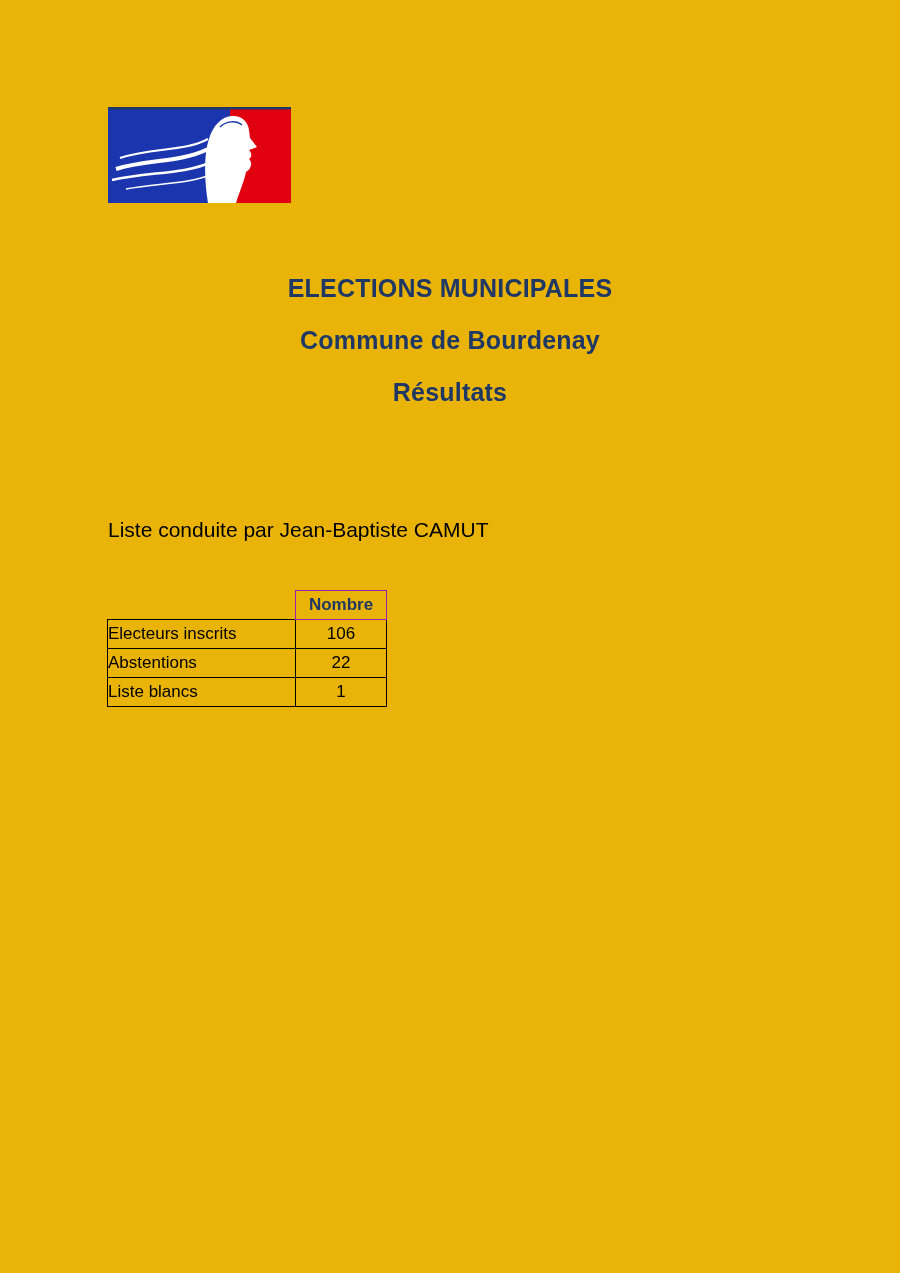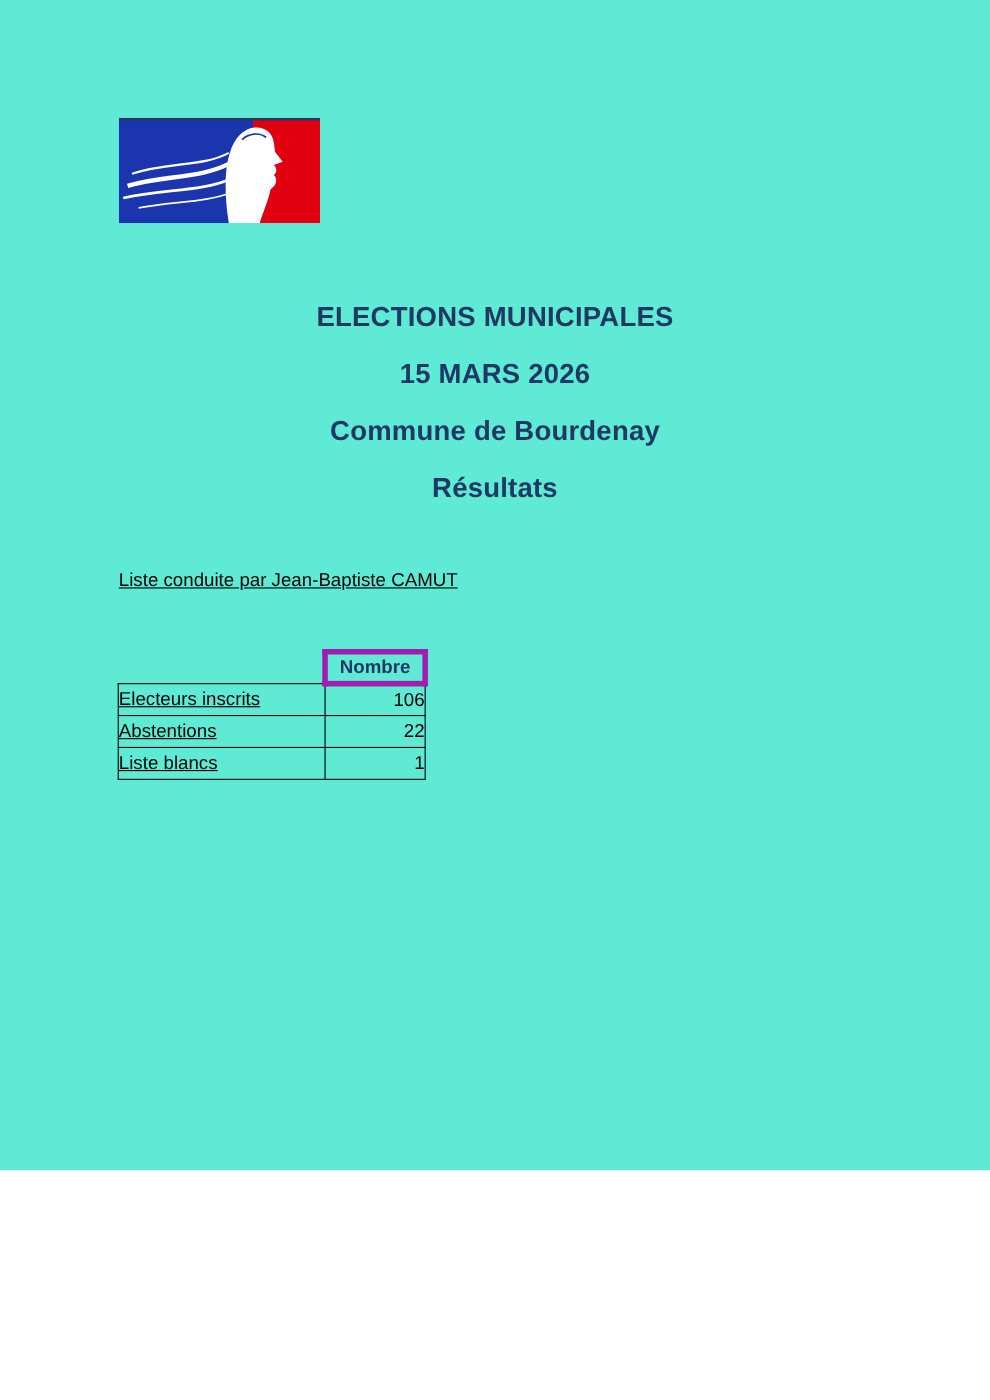--- a/index.html
+++ b/index.html
@@ -9,8 +9,8 @@
   .page {
     position: relative;
     width: 900px;
-    height: 1064px;
-    background: #5eead4;
+    height: 1273px;
+    background: #eab308;
     overflow: hidden;
     margin: 0 auto;
   }

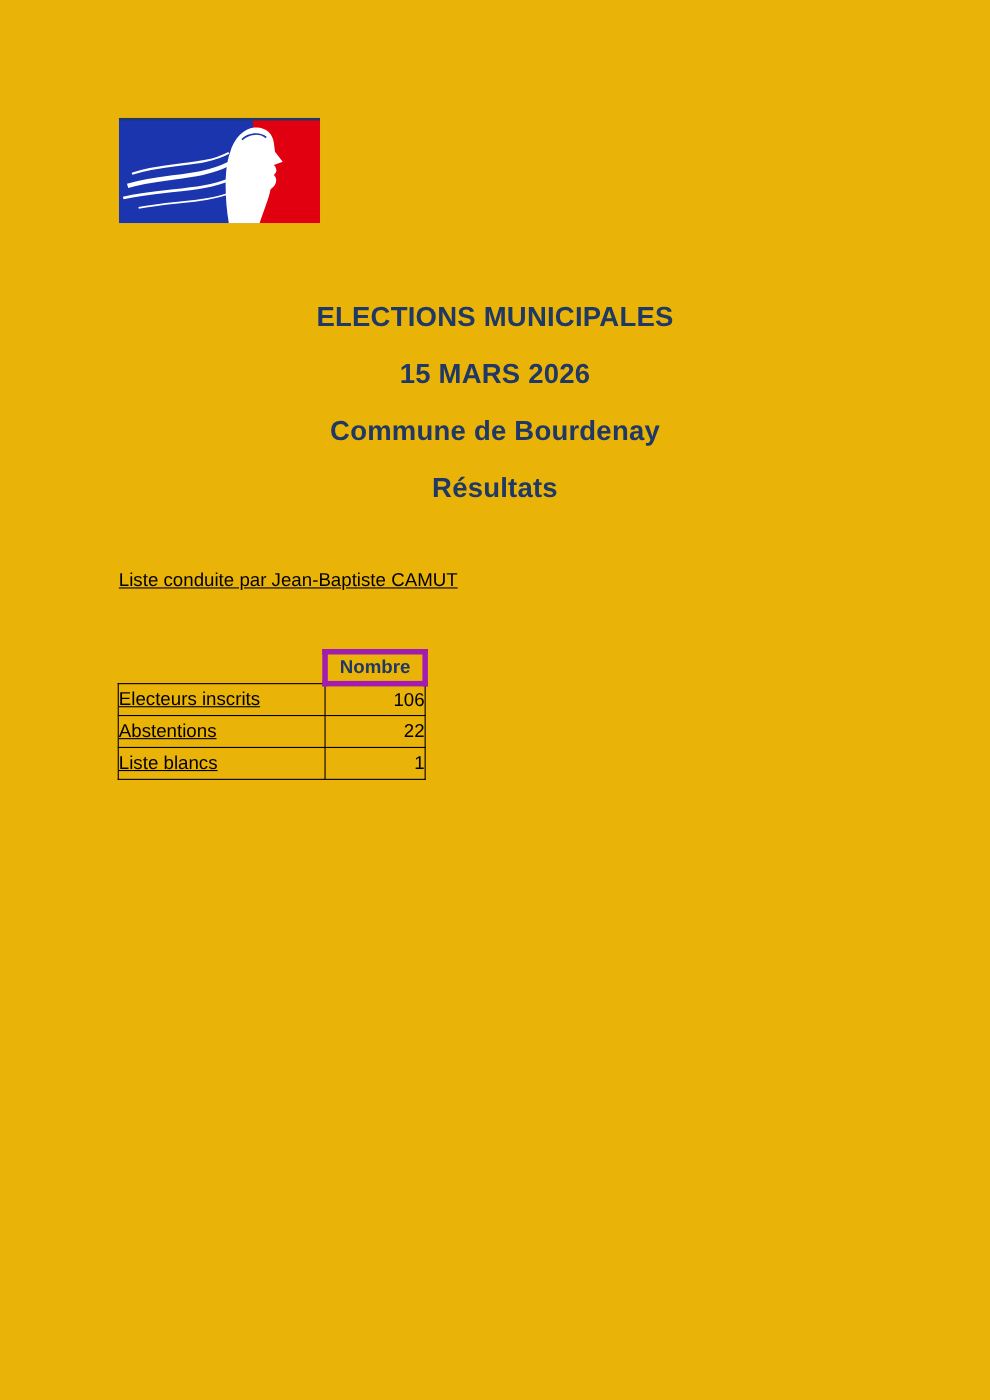--- a/index.html
+++ b/index.html
@@ -119,7 +119,6 @@
 
   <div class="titles">
     <div class="title-line">ELECTIONS MUNICIPALES</div>
-    <div class="title-line">15 MARS 2026</div>
     <div class="title-line">Commune de Bourdenay</div>
     <div class="title-line">Résultats</div>
   </div>

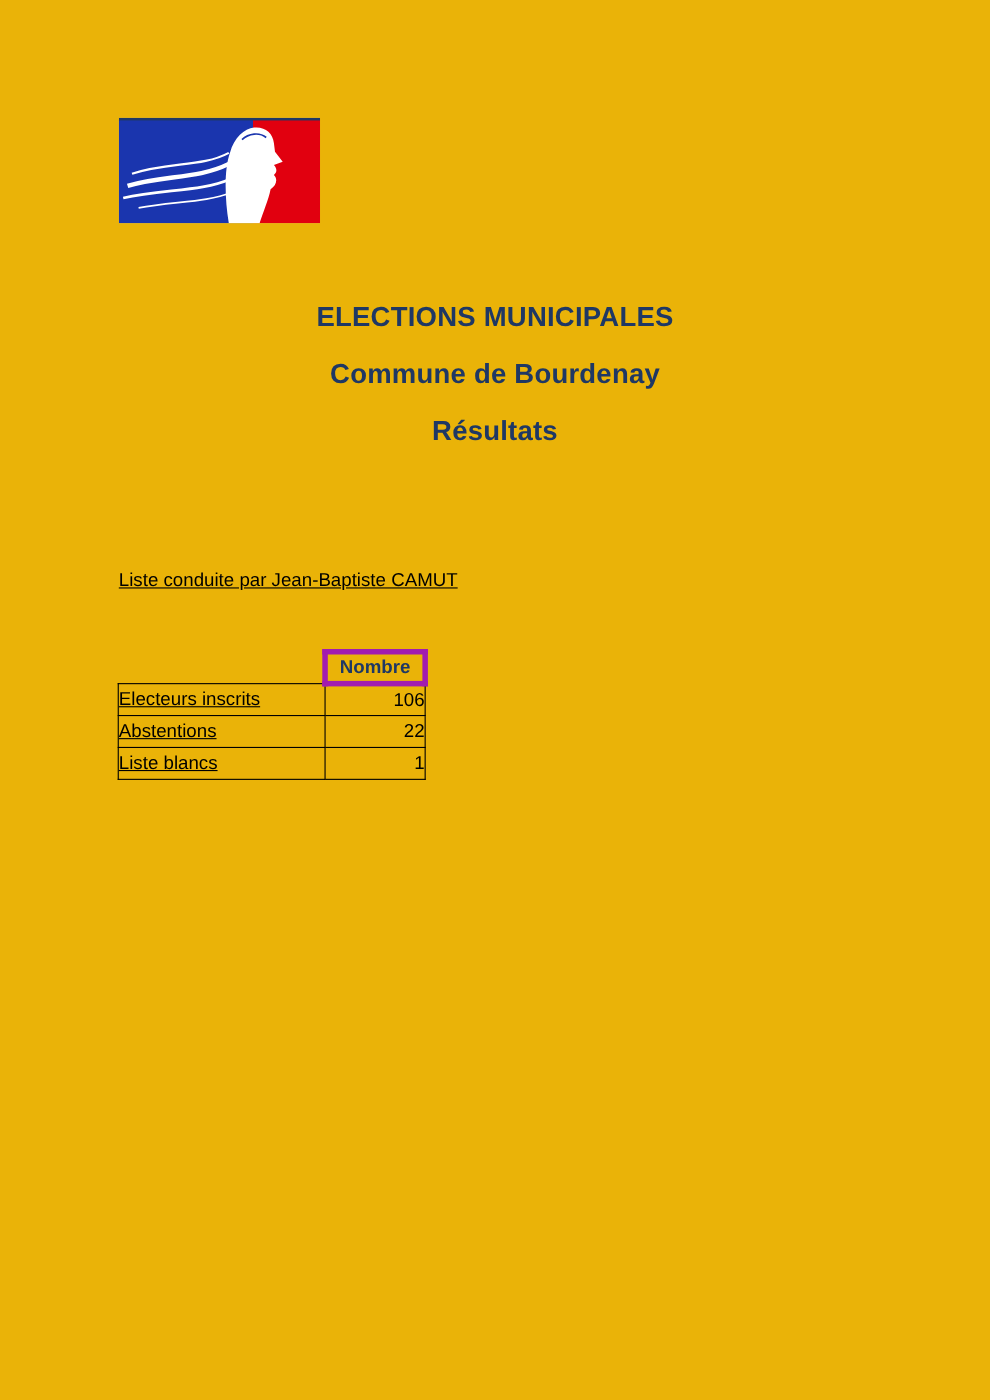--- a/index.html
+++ b/index.html
@@ -41,9 +41,8 @@
     position: absolute;
     top: 518px;
     left: 108px;
-    font-size: 17px;
+    font-size: 21px;
     color: #000000;
-    text-decoration: underline;
   }
 
   table.results {

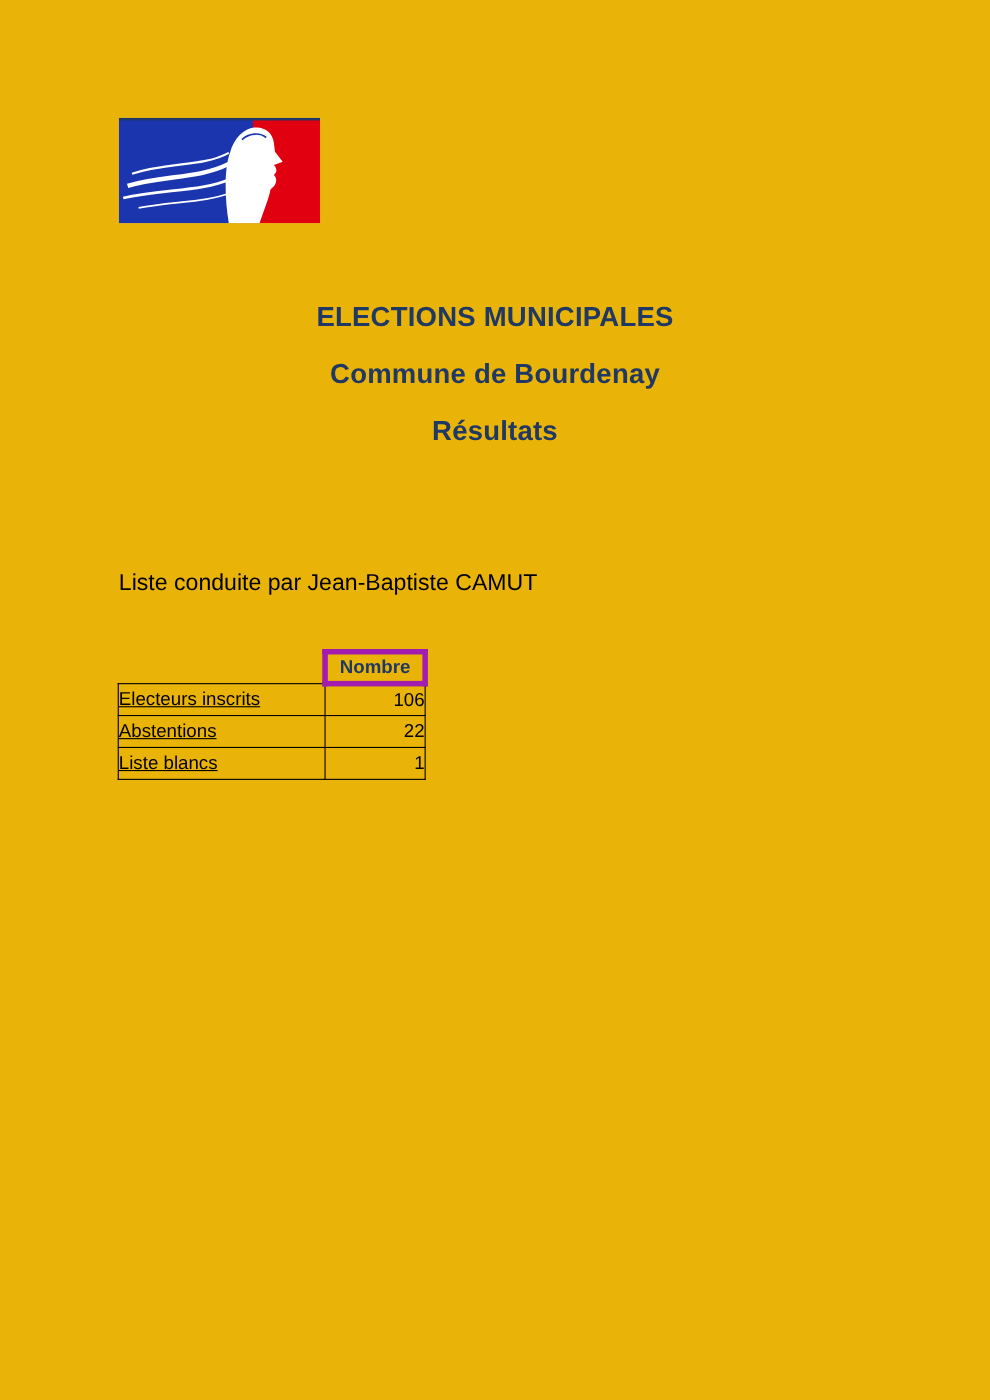--- a/index.html
+++ b/index.html
@@ -57,7 +57,7 @@
   table.results td { padding: 0; }
   td.nohead { border: none; width: 188px; }
   td.head {
-    border: 5px solid #a21caf;
+    border: 1px solid #a21caf;
     width: 91px;
     height: 29px;
     text-align: center;

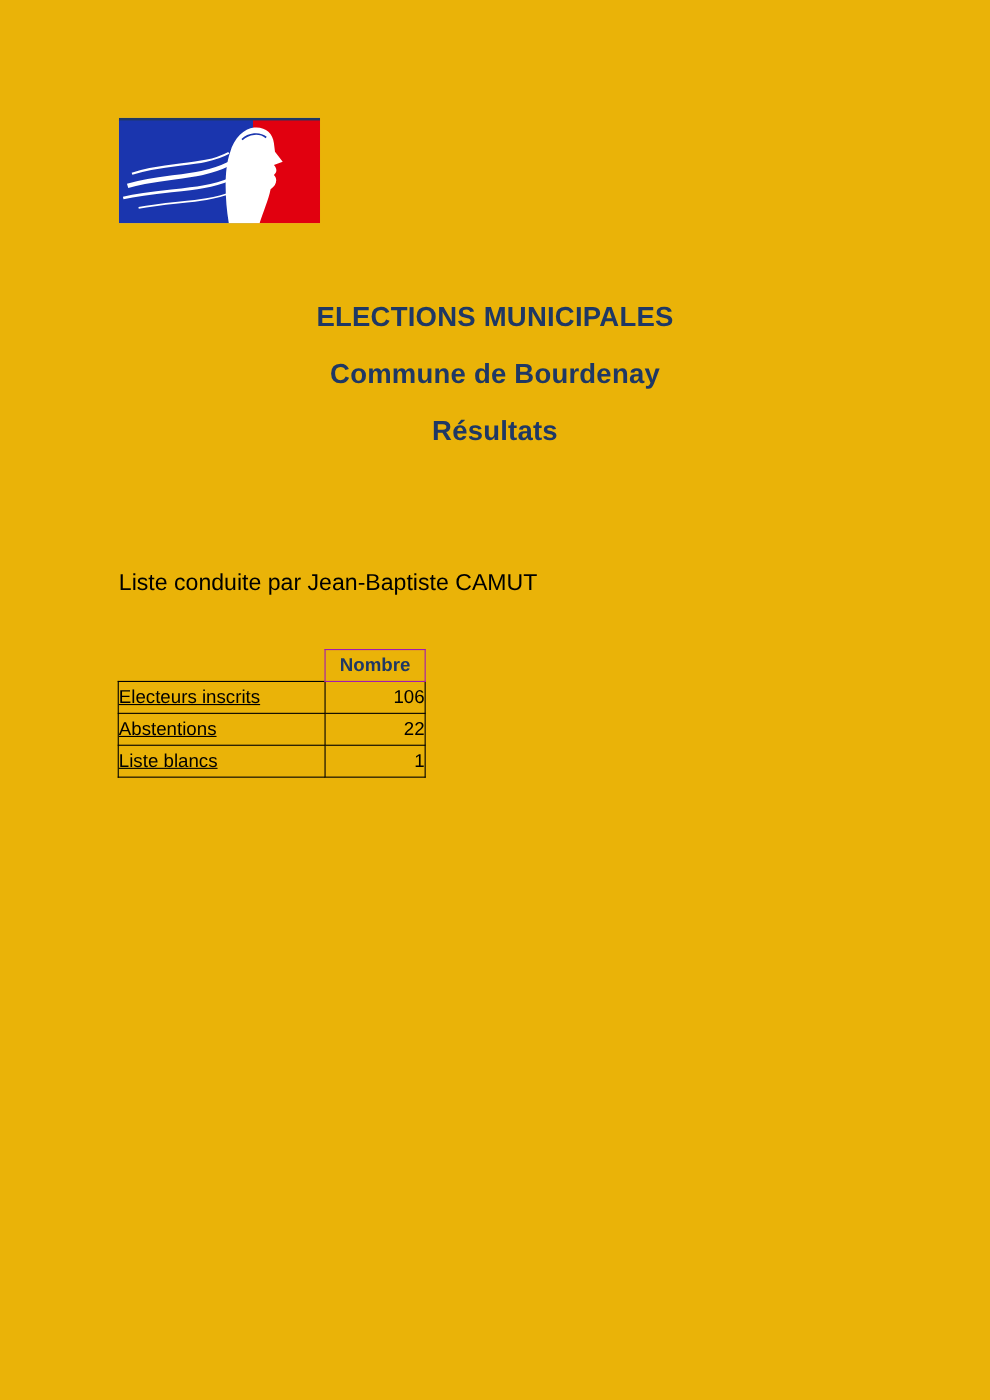--- a/index.html
+++ b/index.html
@@ -71,7 +71,6 @@
     height: 29px;
     vertical-align: middle;
     padding-left: 6px;
-    text-decoration: underline;
   }
   td.value {
     border: 1px solid #000;

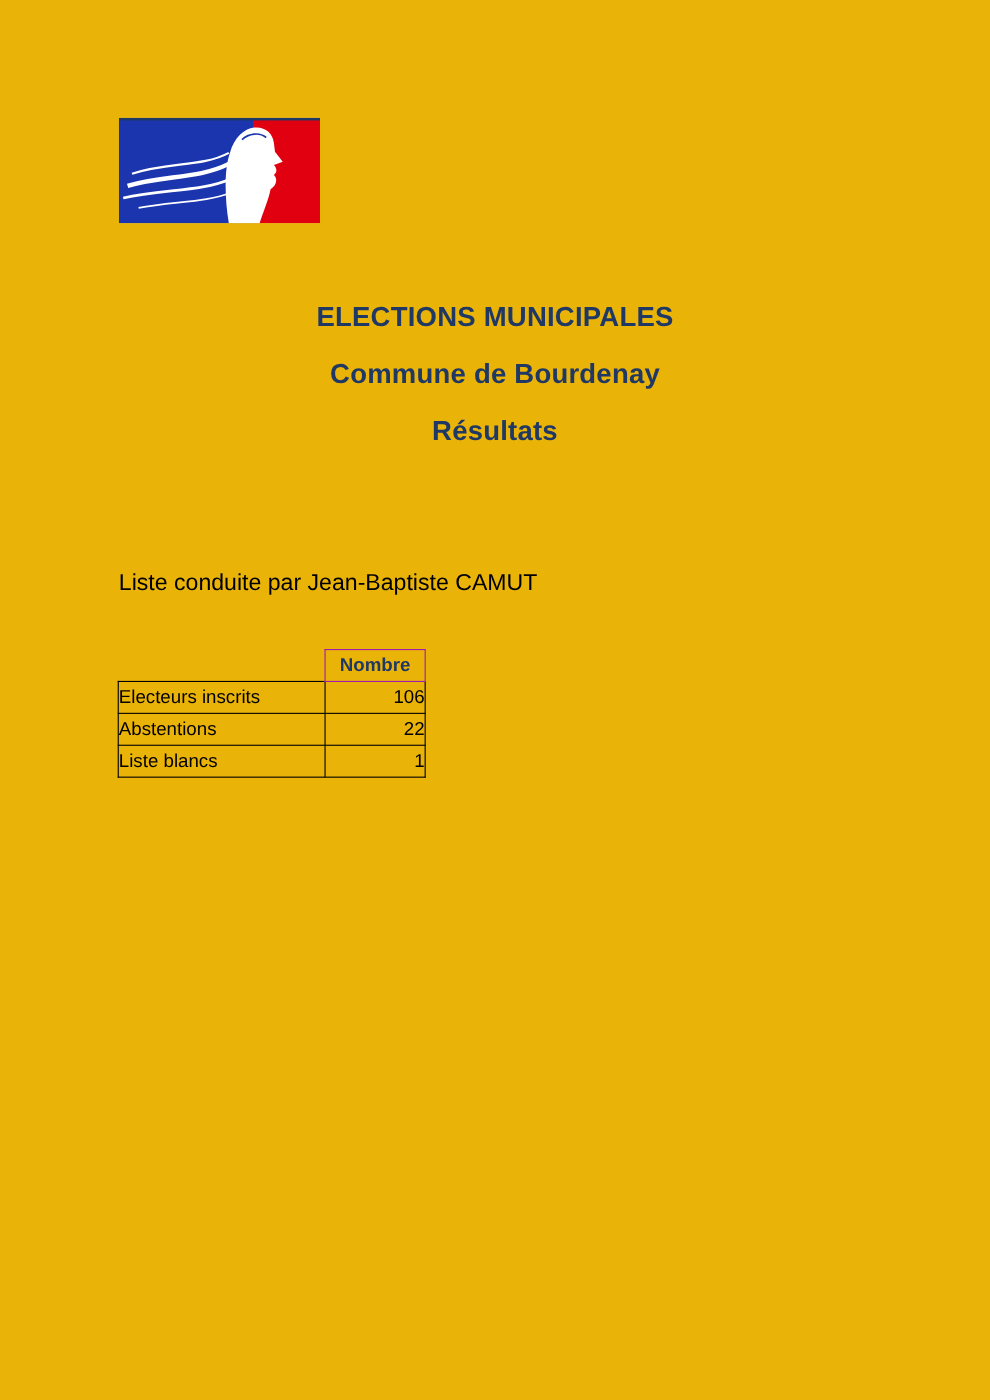--- a/index.html
+++ b/index.html
@@ -77,7 +77,7 @@
     width: 91px;
     height: 29px;
     vertical-align: middle;
-    text-align: right;
+    text-align: center;
   }
   tr.tall td { height: 45px; vertical-align: bottom; padding-bottom: 4px; }
 </style>

